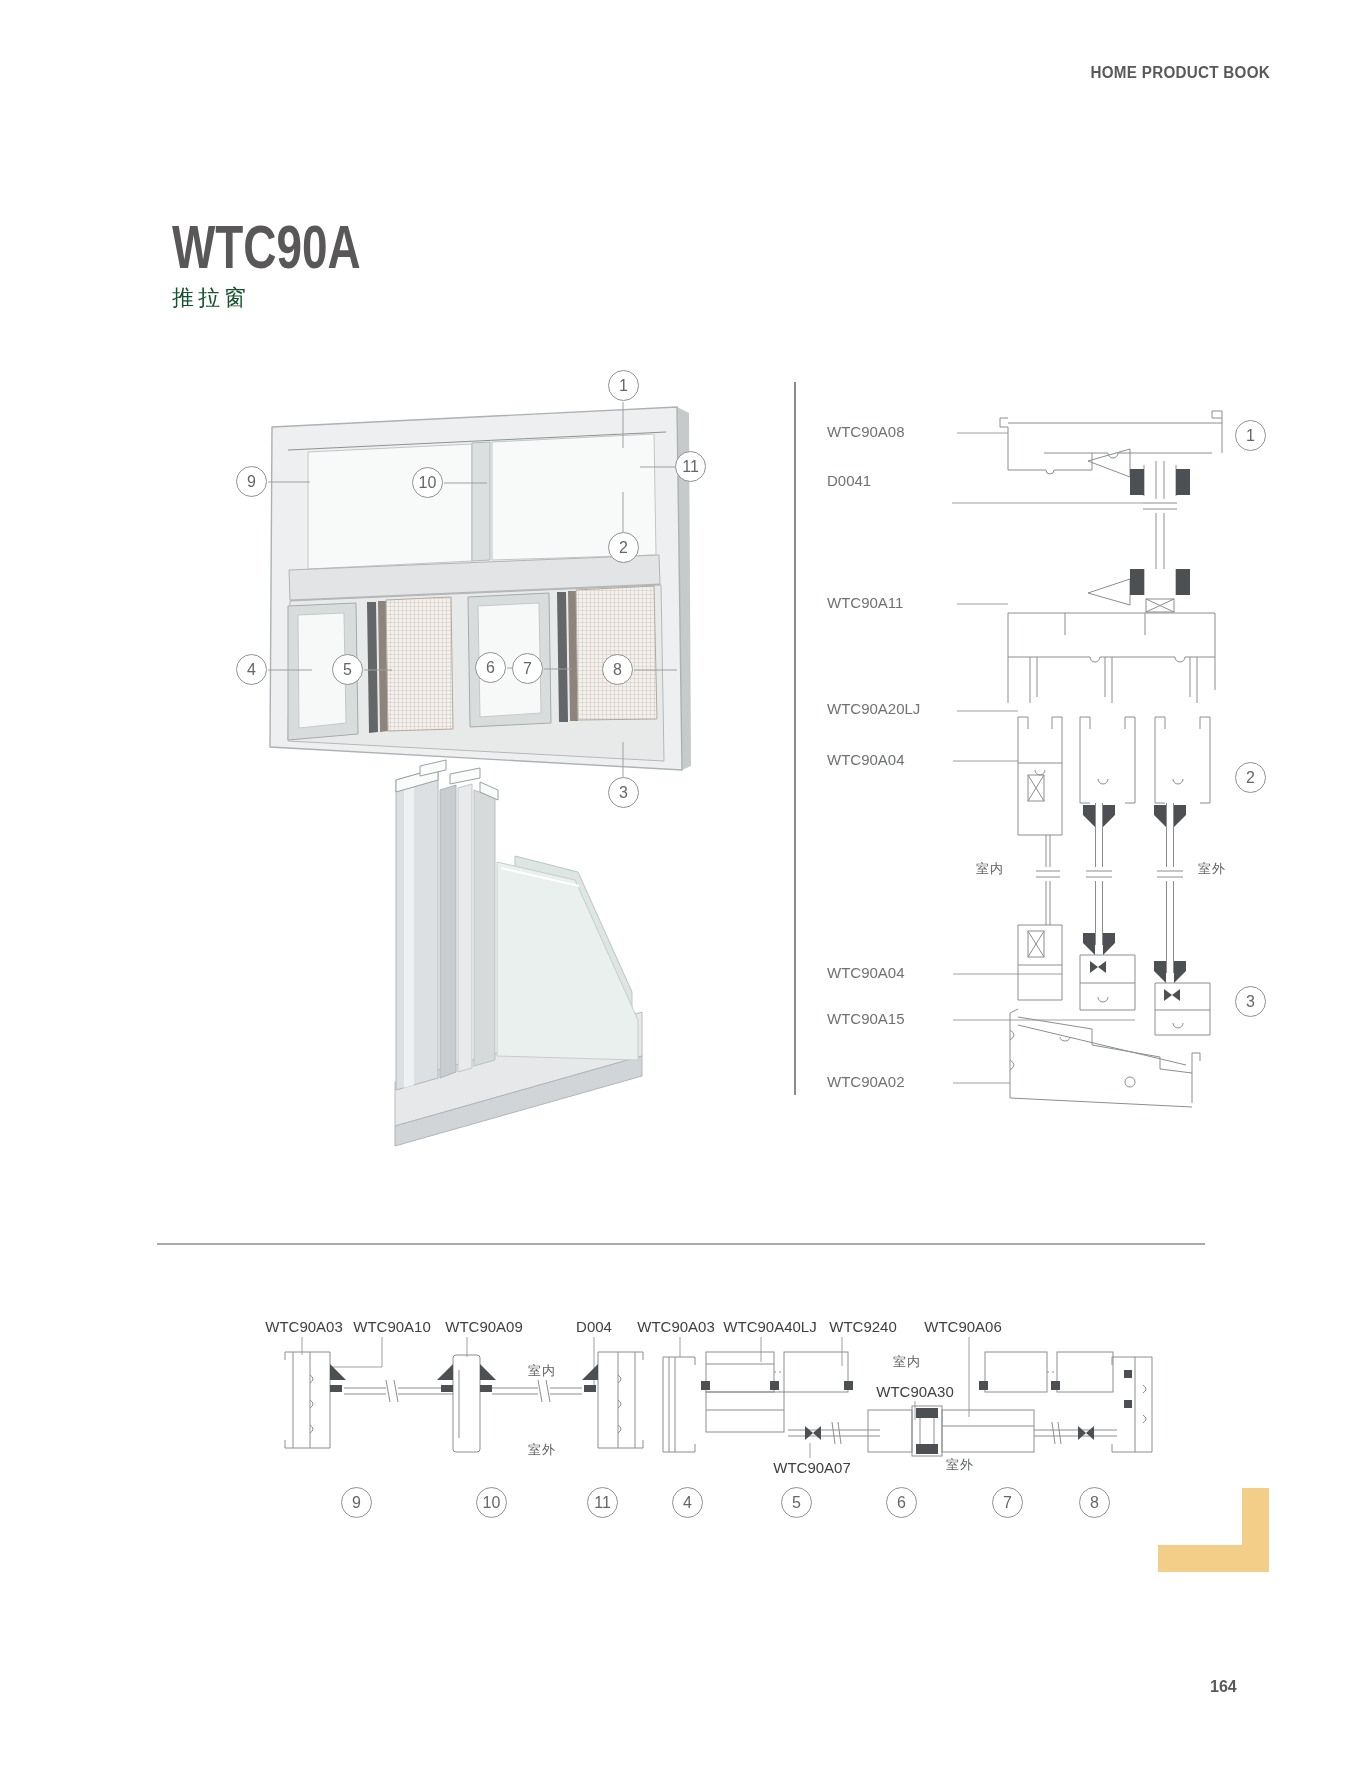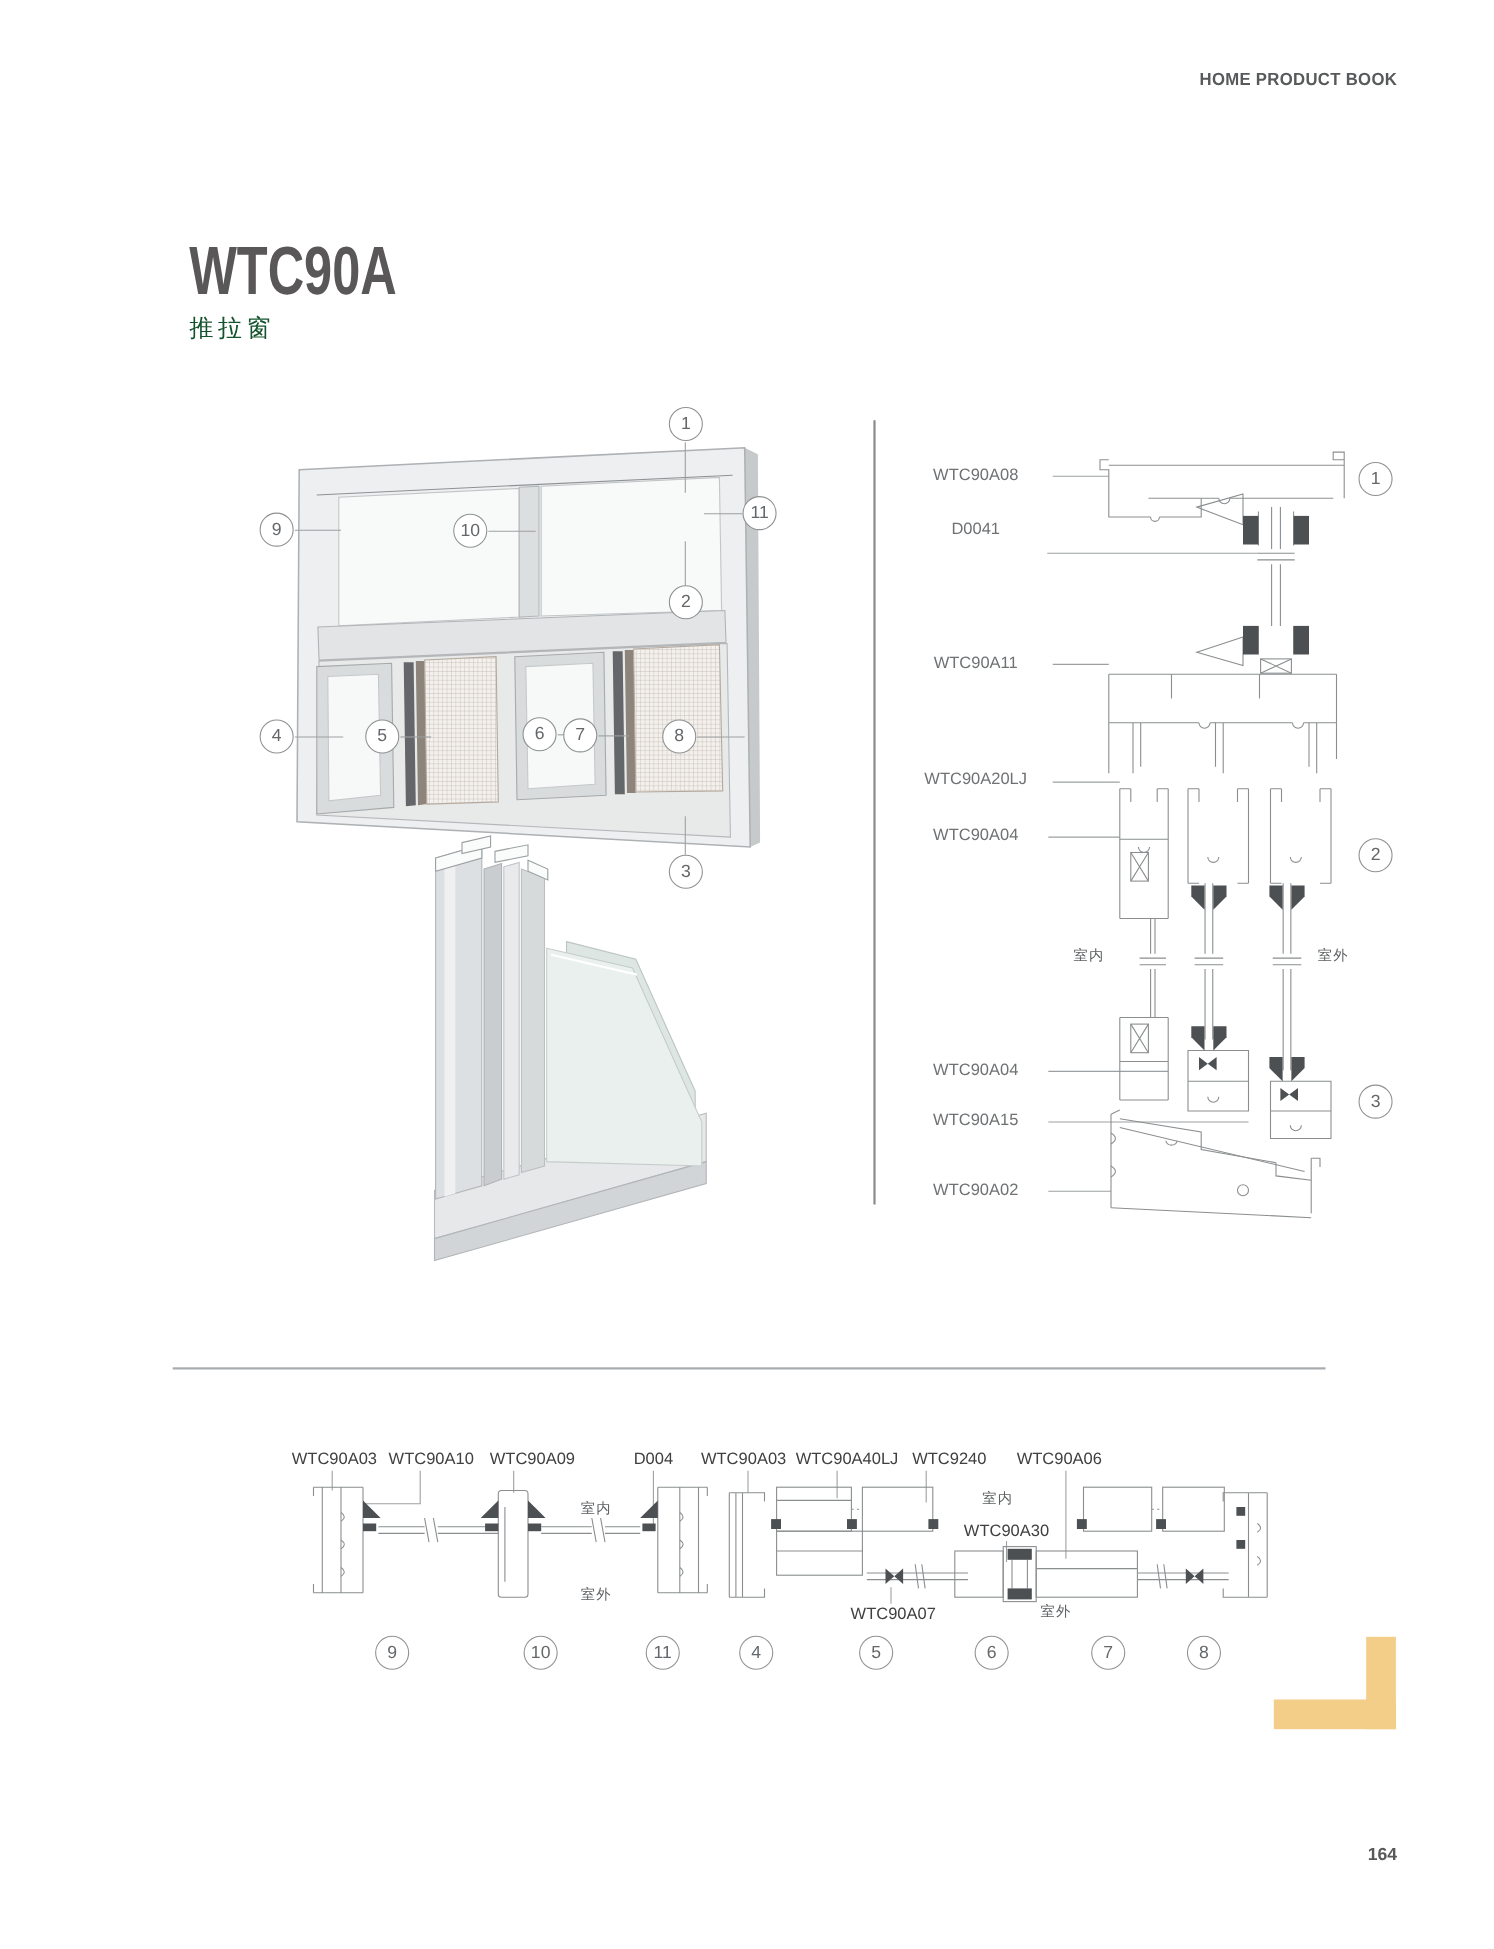--- a/index.html
+++ b/index.html
@@ -12,7 +12,7 @@
   .subtitle{position:absolute;left:172px;top:283px;font-size:22px;letter-spacing:4px;color:#14532d;}
   .co{position:absolute;width:31px;height:31px;border:1.3px solid #8f9294;border-radius:50%;
         background:#fff;color:#64676a;font-size:16px;line-height:29px;text-align:center;box-sizing:border-box;}
-  .vslabel{position:absolute;left:827px;width:120px;text-align:center;font-size:15px;color:#6f7274;}
+  .vslabel{position:absolute;left:827px;width:120px;text-align:left;font-size:15px;color:#6f7274;}
   .blabel{position:absolute;width:120px;text-align:center;font-size:15px;color:#404040;}
   .cjk{position:absolute;font-size:13px;color:#5d6062;letter-spacing:1px;white-space:nowrap;}
   .vdivider{position:absolute;left:794px;top:382px;width:1.5px;height:713px;background:#898c8e;}

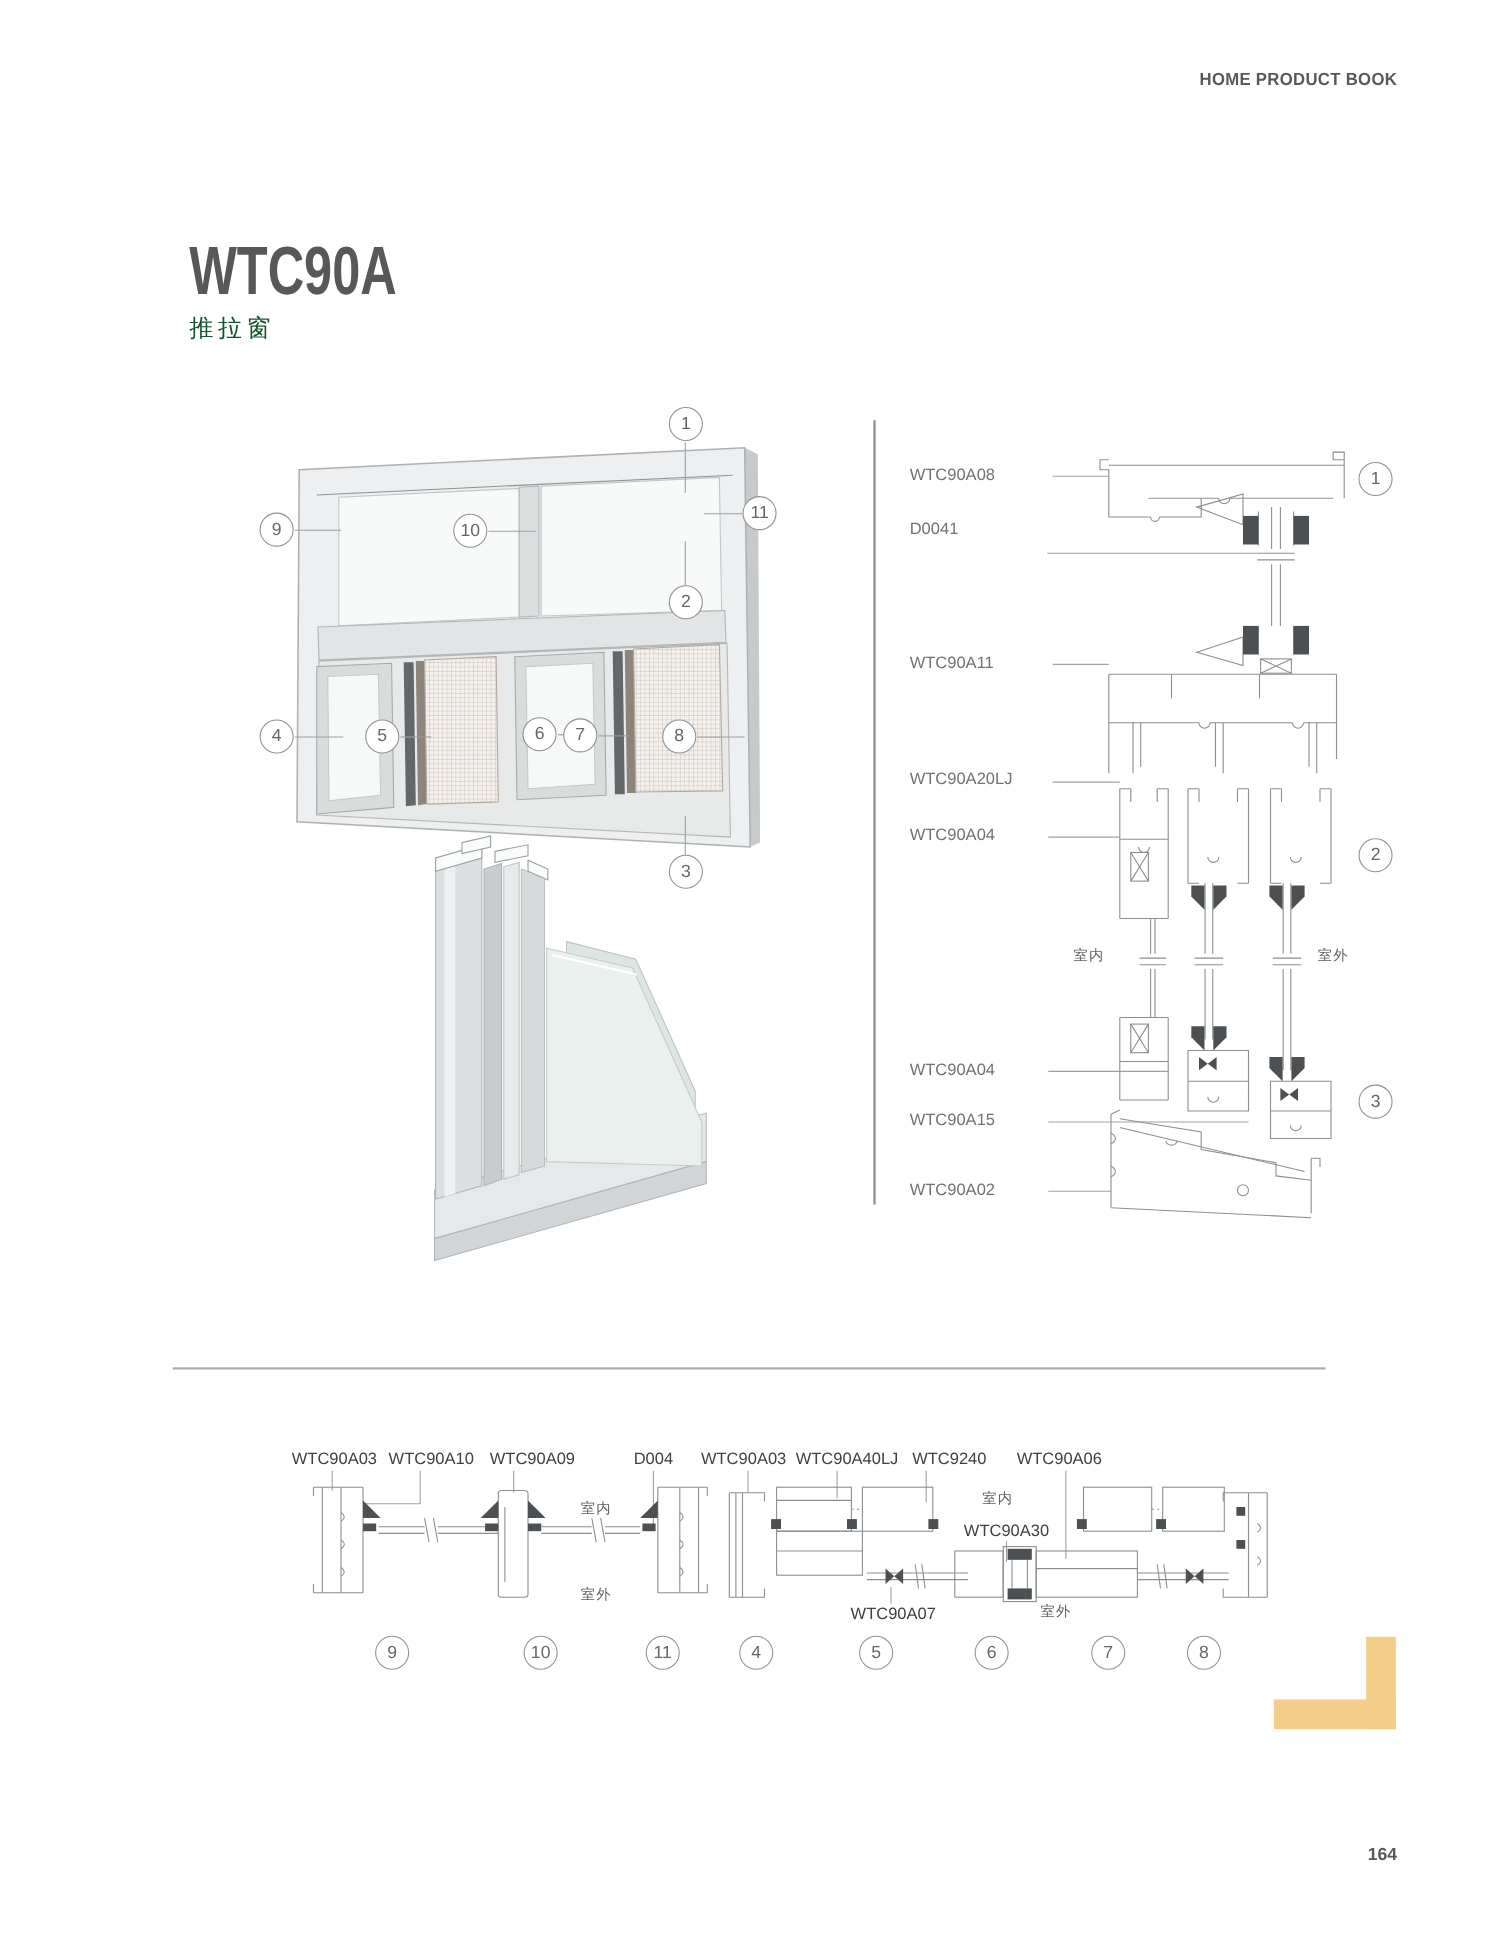--- a/index.html
+++ b/index.html
@@ -18,7 +18,7 @@
   .vdivider{position:absolute;left:794px;top:382px;width:1.5px;height:713px;background:#898c8e;}
   .hdivider{position:absolute;left:157px;top:1243px;width:1048px;height:1.5px;background:#a8abad;}
   .accent{position:absolute;background:#F2CE88;}
-  .page-number{position:absolute;left:1210px;top:1678px;width:60px;text-align:right;
+  .page-number{position:absolute;left:1210px;top:1678px;width:60px;text-align:left;
         font-size:16px;font-weight:bold;color:#595757;}
   svg{position:absolute;overflow:visible;}
   .ln{stroke:#8b8e90;stroke-width:1;fill:none;}

